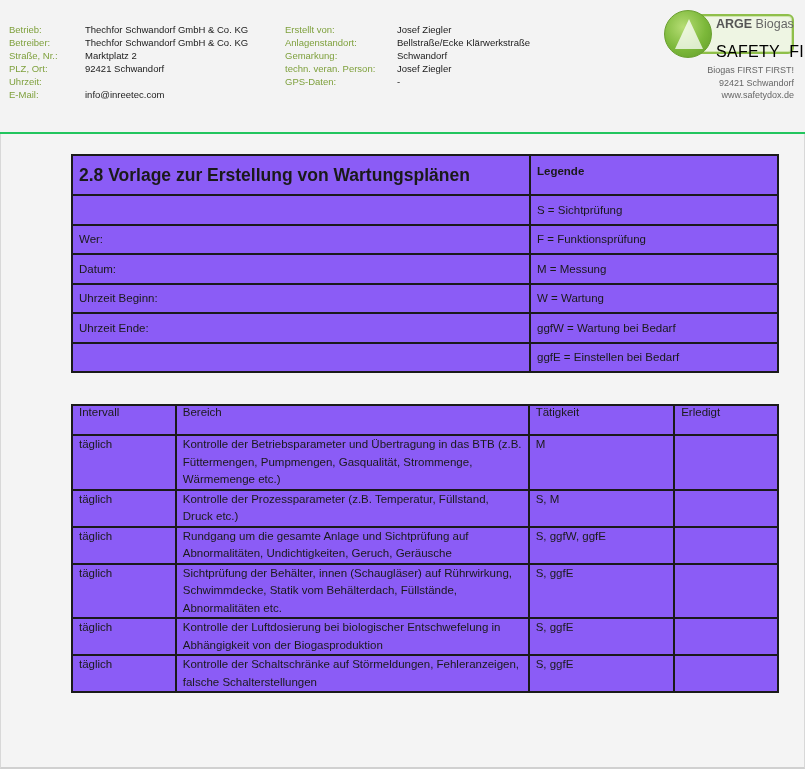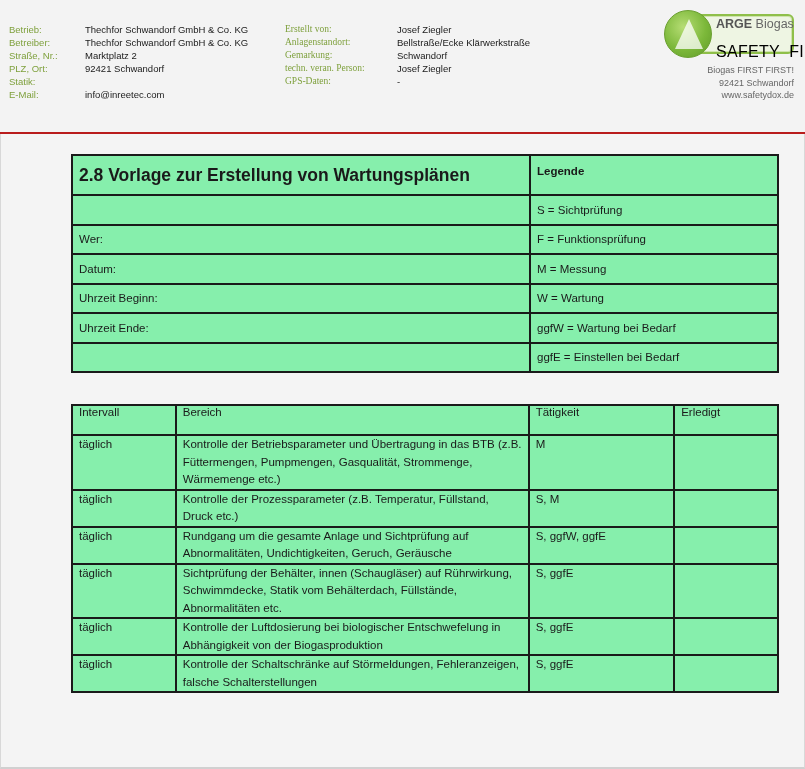--- a/index.html
+++ b/index.html
@@ -18,7 +18,7 @@
     .header {
       position: absolute; left: 0; top: 0; width: 805px; height: 134px;
       background: #f3f3f3;
-      border-bottom: 2px solid #b91c1c;
+      border-bottom: 2px solid #22c55e;
     }
     .info-col {
       position: absolute; top: 23px;

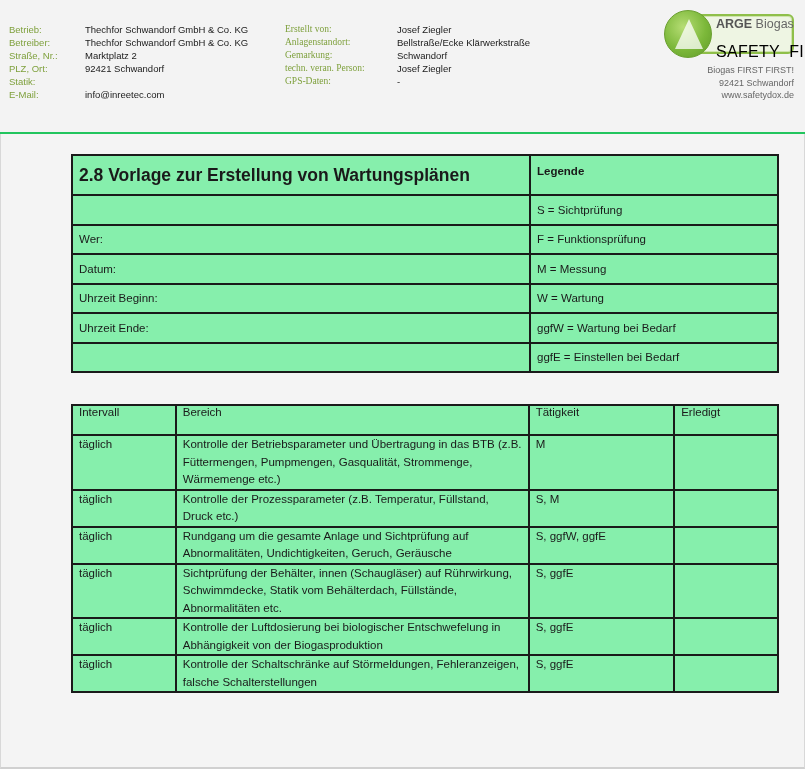--- a/index.html
+++ b/index.html
@@ -30,7 +30,7 @@
     .col1 { left: 9px; }
     .col1 .info-label { width: 76px; }
     .col2 { left: 285px; }
-    .col2 .info-label { width: 112px; font-family: Liberation Serif, serif; }
+    .col2 .info-label { width: 112px; }
 
     .logo {
       position: absolute; left: 664px; top: 10px; width: 130px; height: 48px;

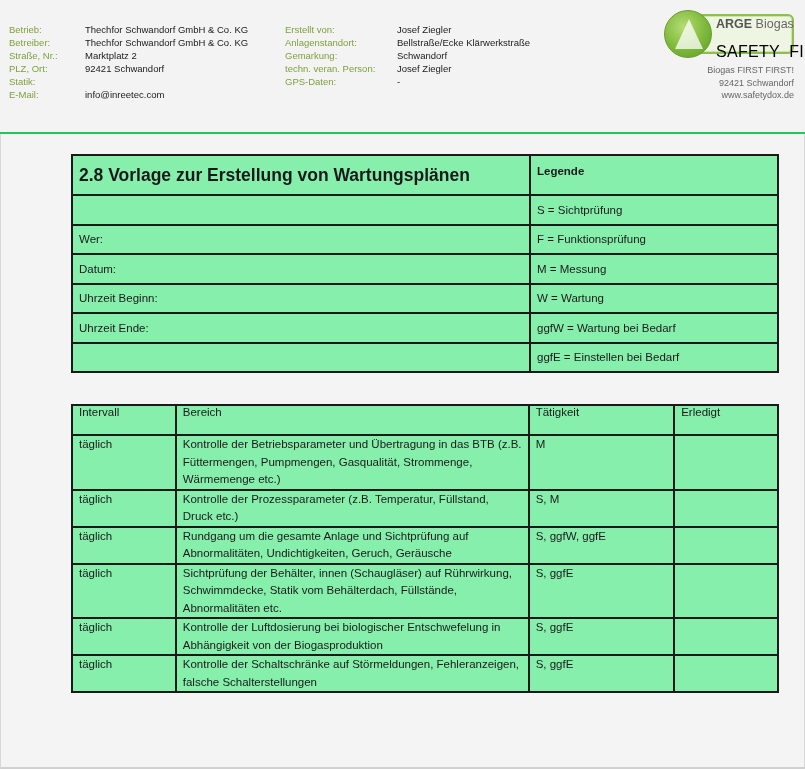--- a/index.html
+++ b/index.html
@@ -120,7 +120,7 @@
       <span class="info-value">92421 Schwandorf</span>
     </div>
     <div class="info-row">
-      <span class="info-label">Statik:</span>
+      <span class="info-label">Uhrzeit:</span>
       <span class="info-value"></span>
     </div>
     <div class="info-row">

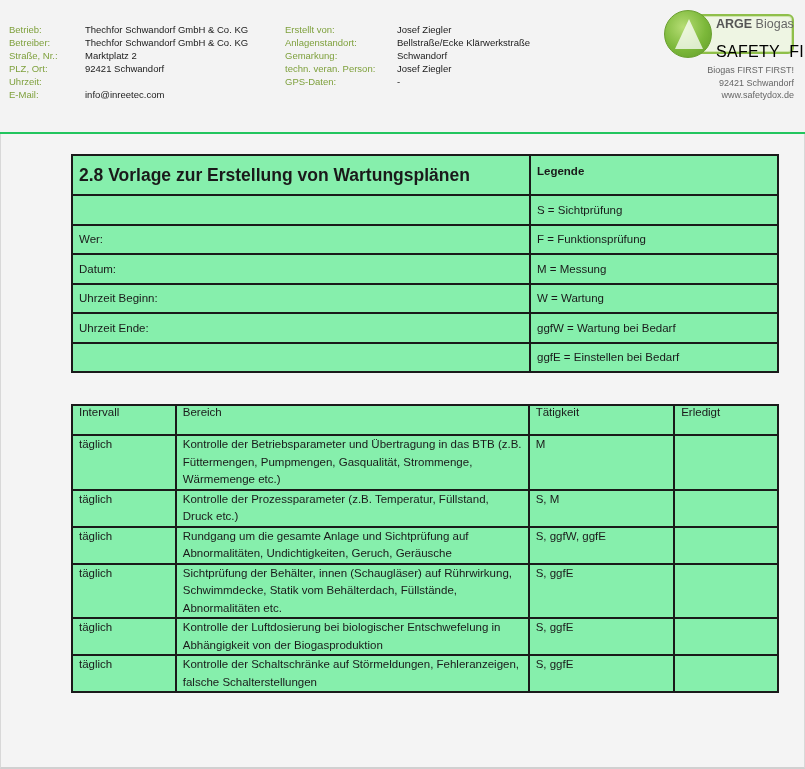--- a/index.html
+++ b/index.html
@@ -73,7 +73,7 @@
       border-collapse: collapse;
       font-size: 11.5px;
       color: #1a1a1a;
-      background: #86efac;
+      background: #8b5cf6;
     }
     table.doc td, table.doc th {
       border: 2px solid #1a1a1a;

